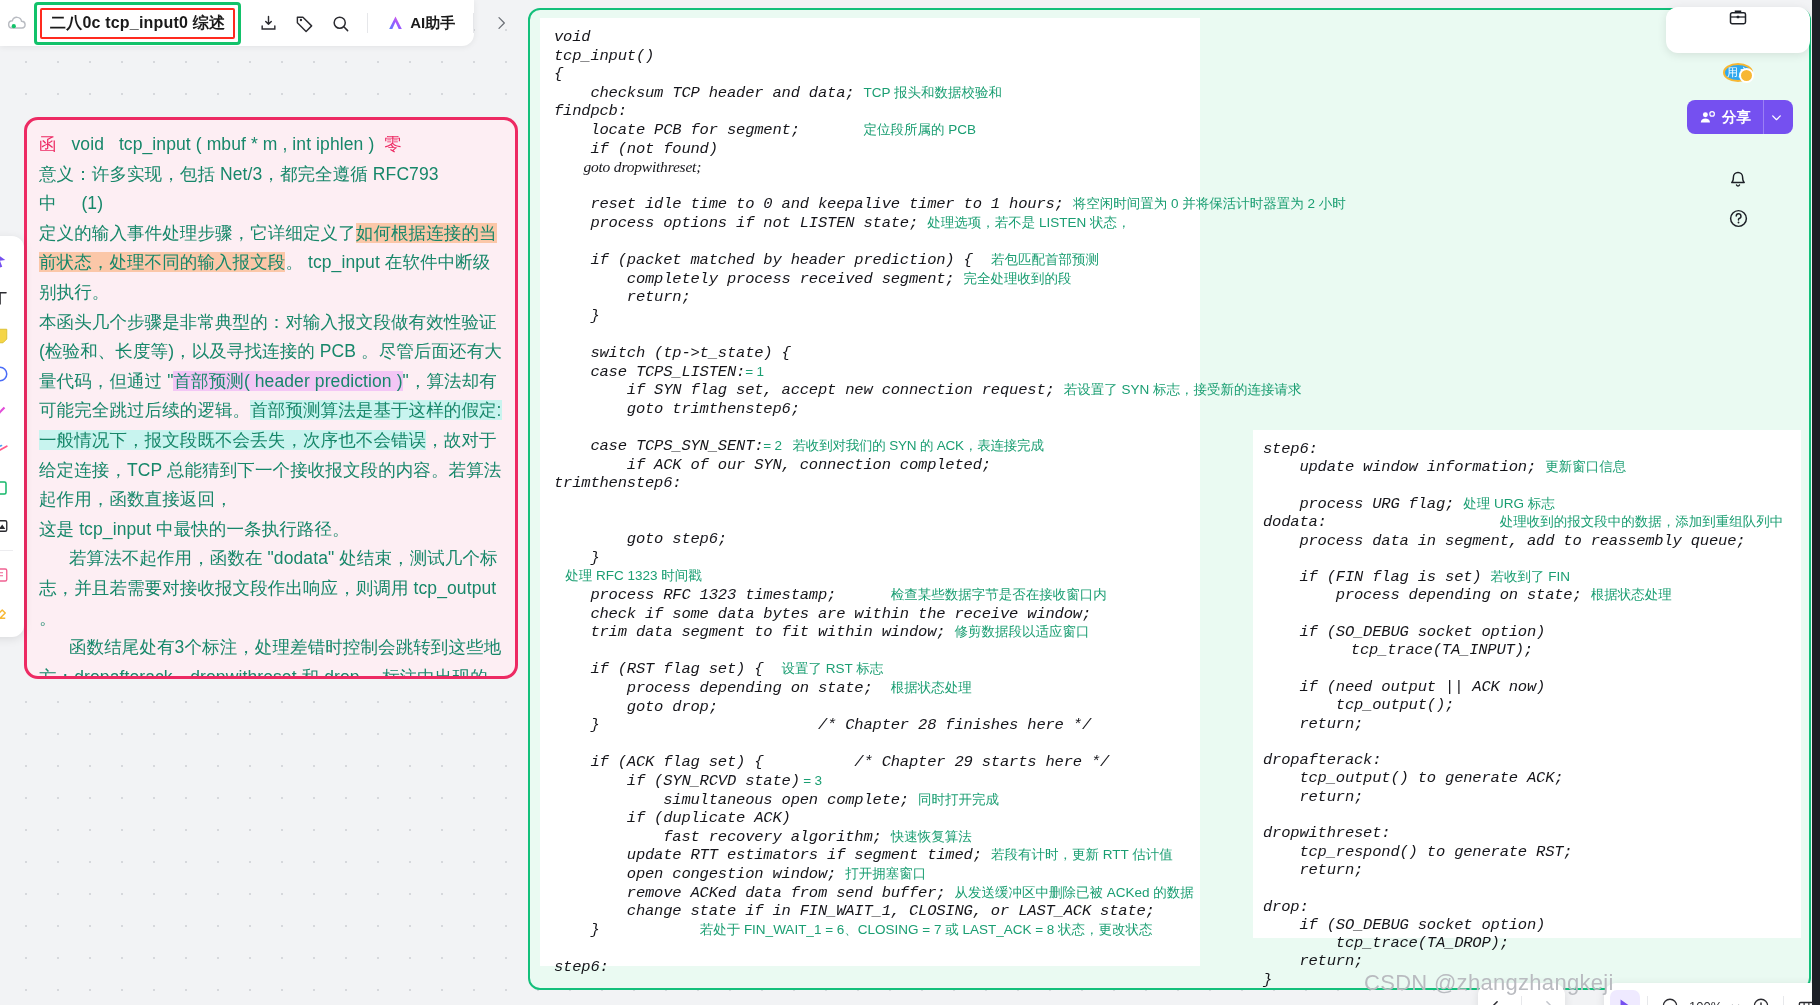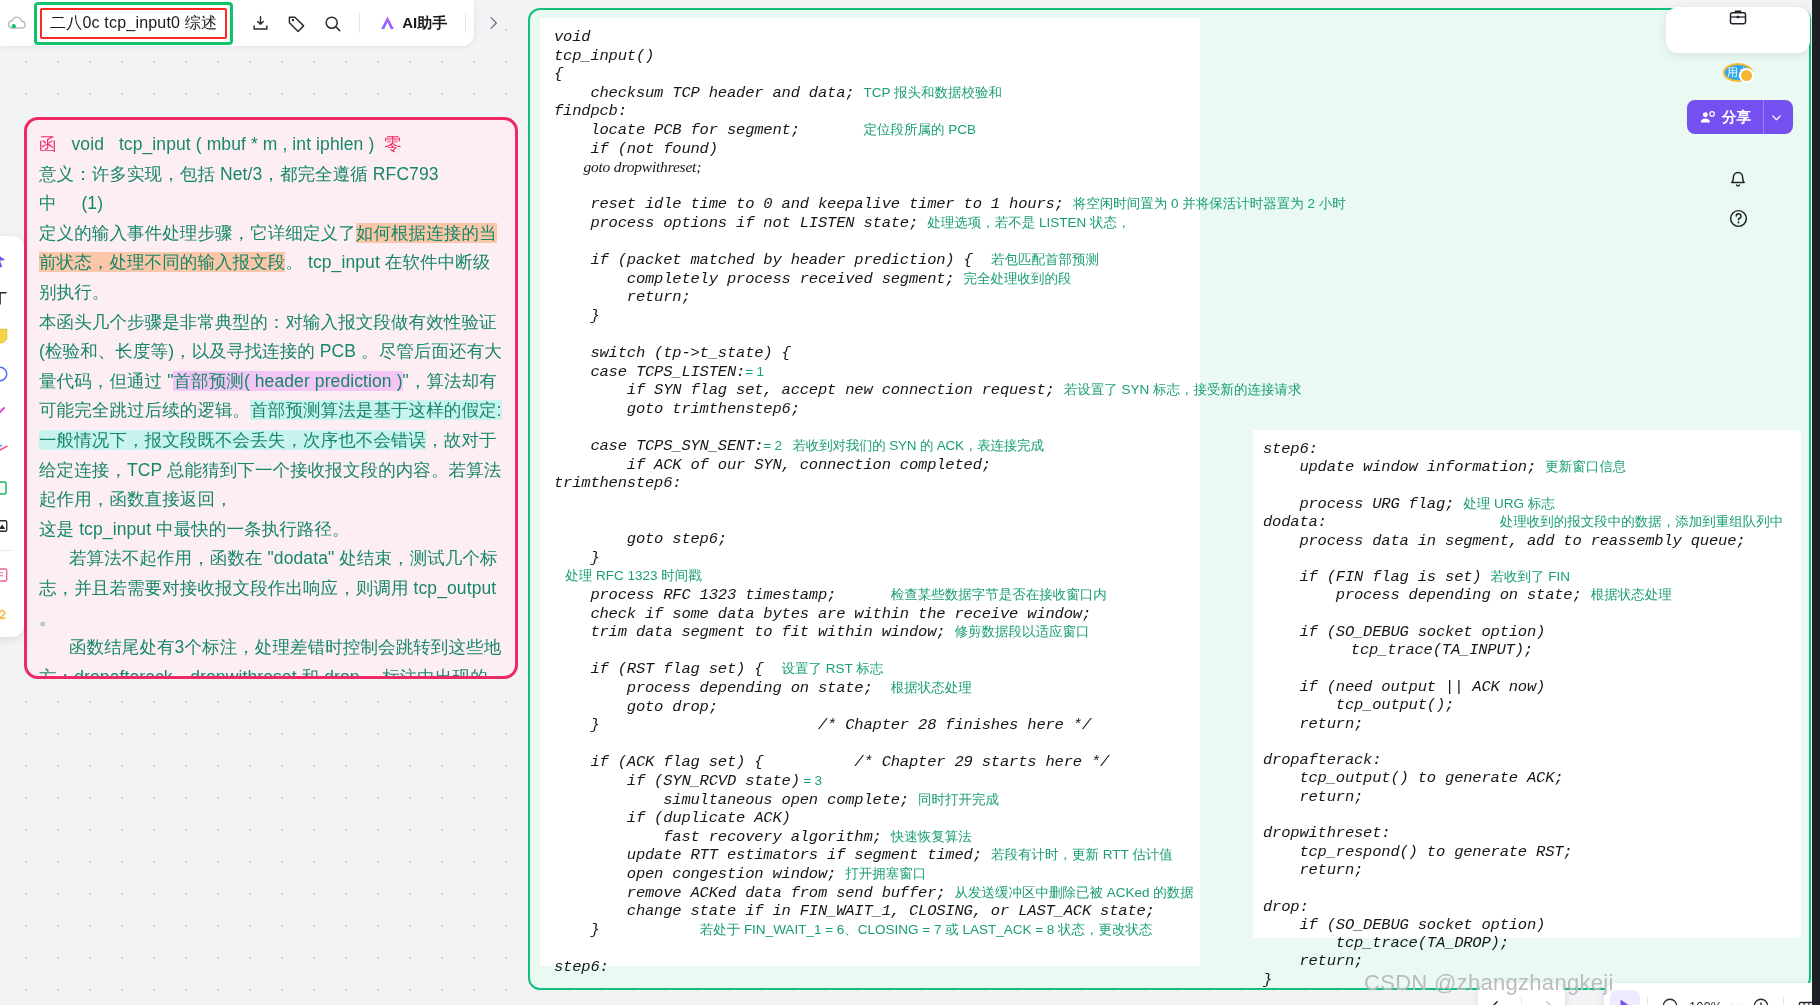--- a/index.html
+++ b/index.html
@@ -38,6 +38,7 @@
     border: 3px solid #12c26a;
     border-radius: 4px;
     padding: 3px;
+    font-weight: bold;
   }
   .title-red {
     border: 2px solid #ff2a1f;

